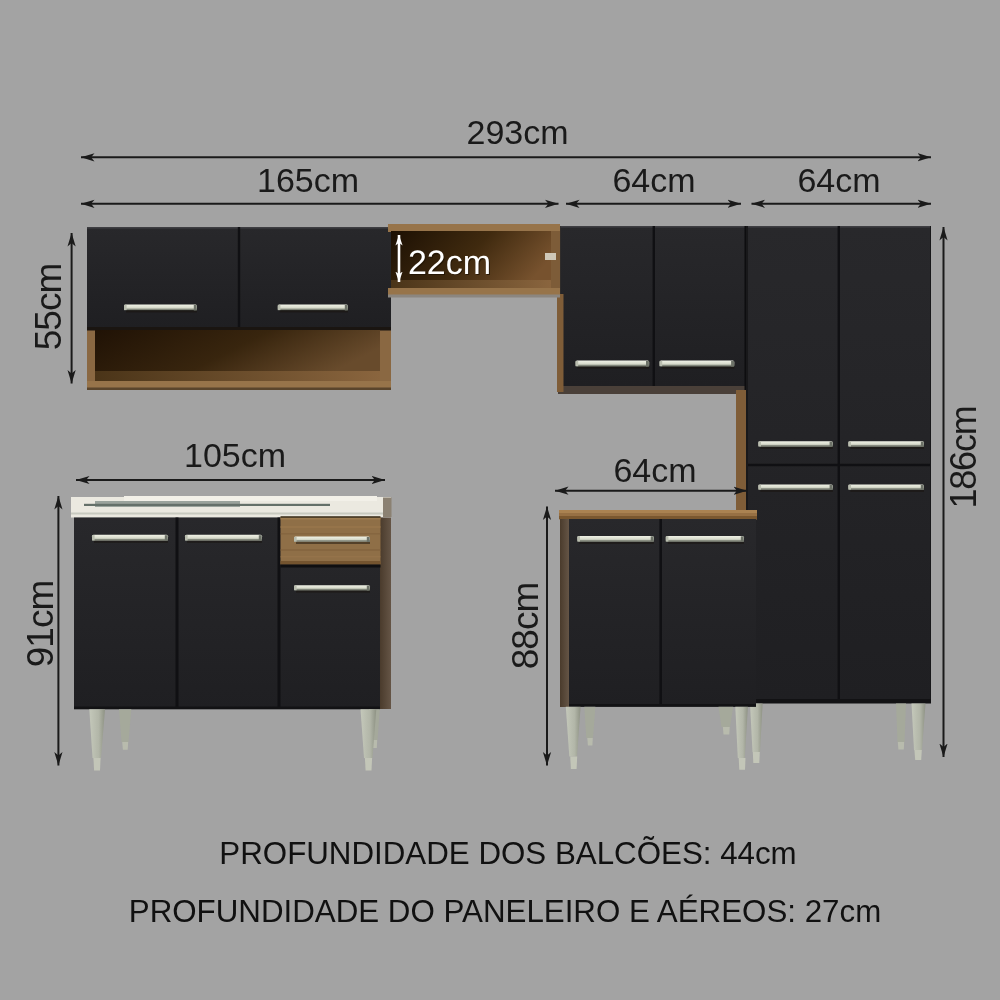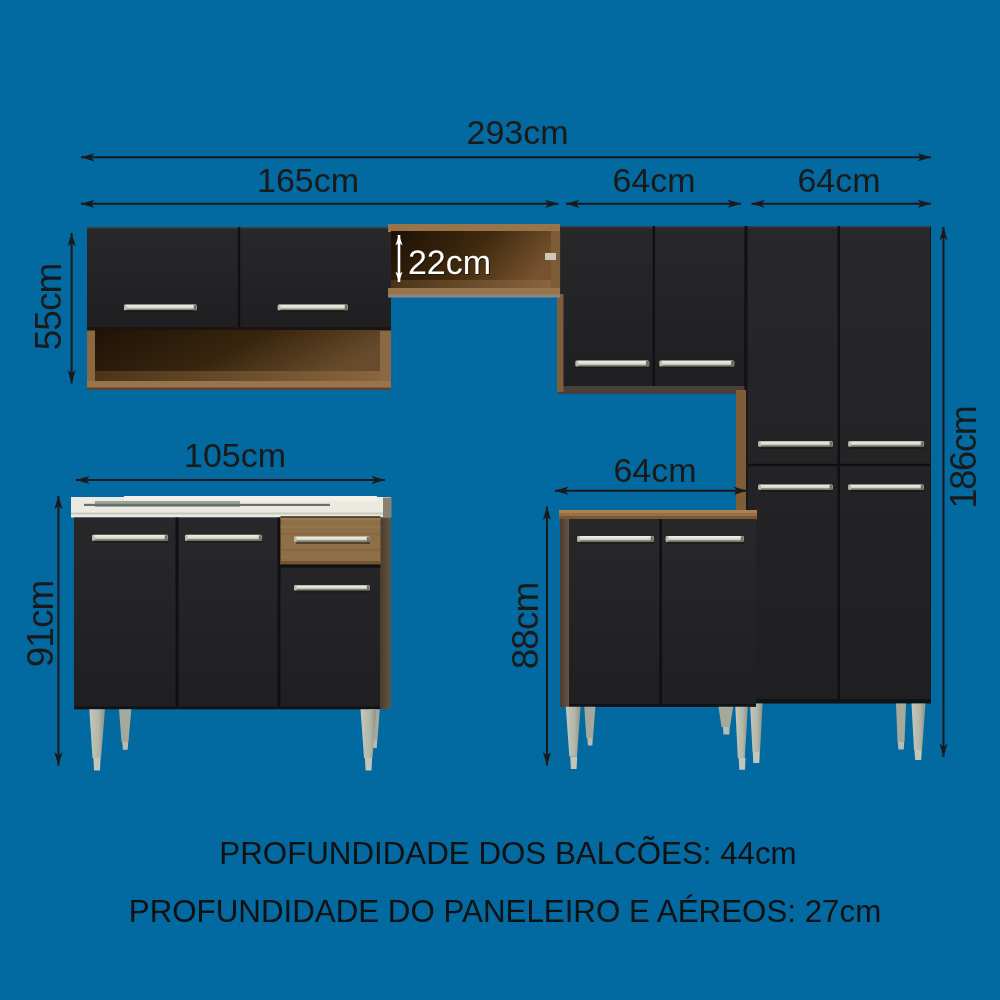--- a/index.html
+++ b/index.html
@@ -3,7 +3,7 @@
 <meta charset="utf-8">
 <style>
   html,body{margin:0;padding:0;background:#ffffff;}
-  .wrap{width:1000px;height:1000px;position:relative;background:#0369a1;transform:translateZ(0);}
+  .wrap{width:1000px;height:1000px;position:relative;background:#a3a3a3;transform:translateZ(0);}
   text{font-family:"Liberation Sans", sans-serif;}
 </style>
 </head>

